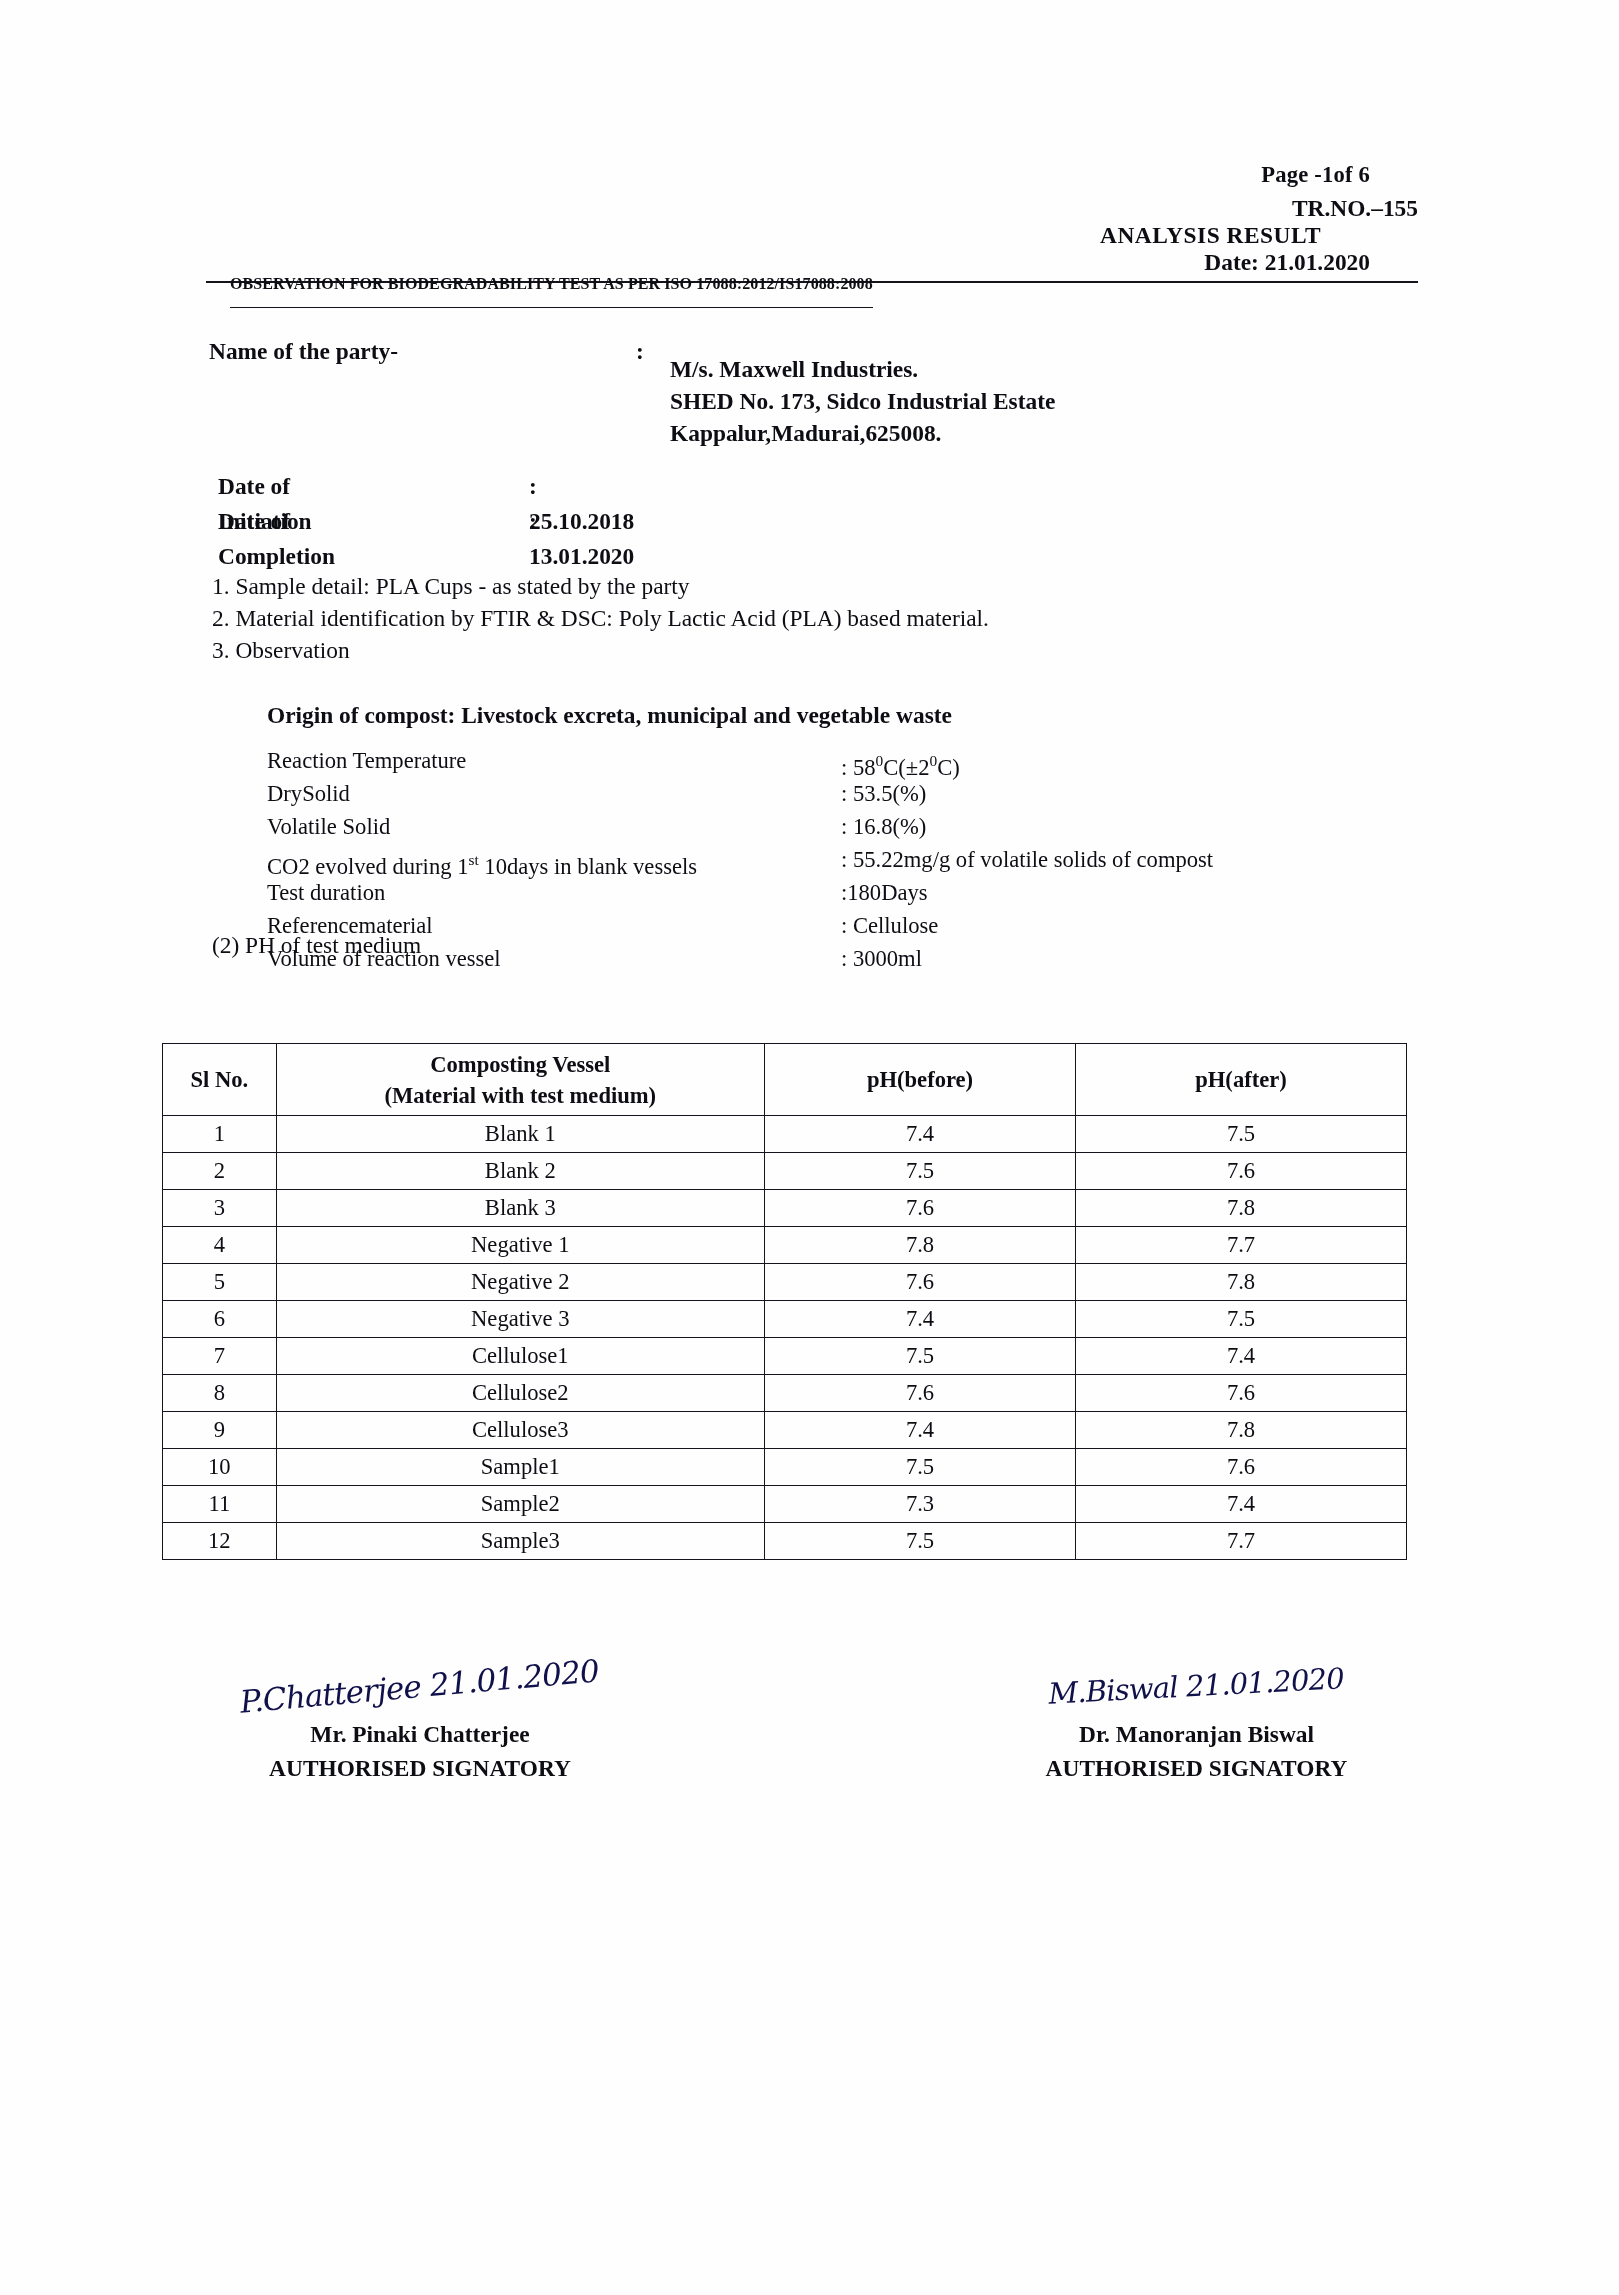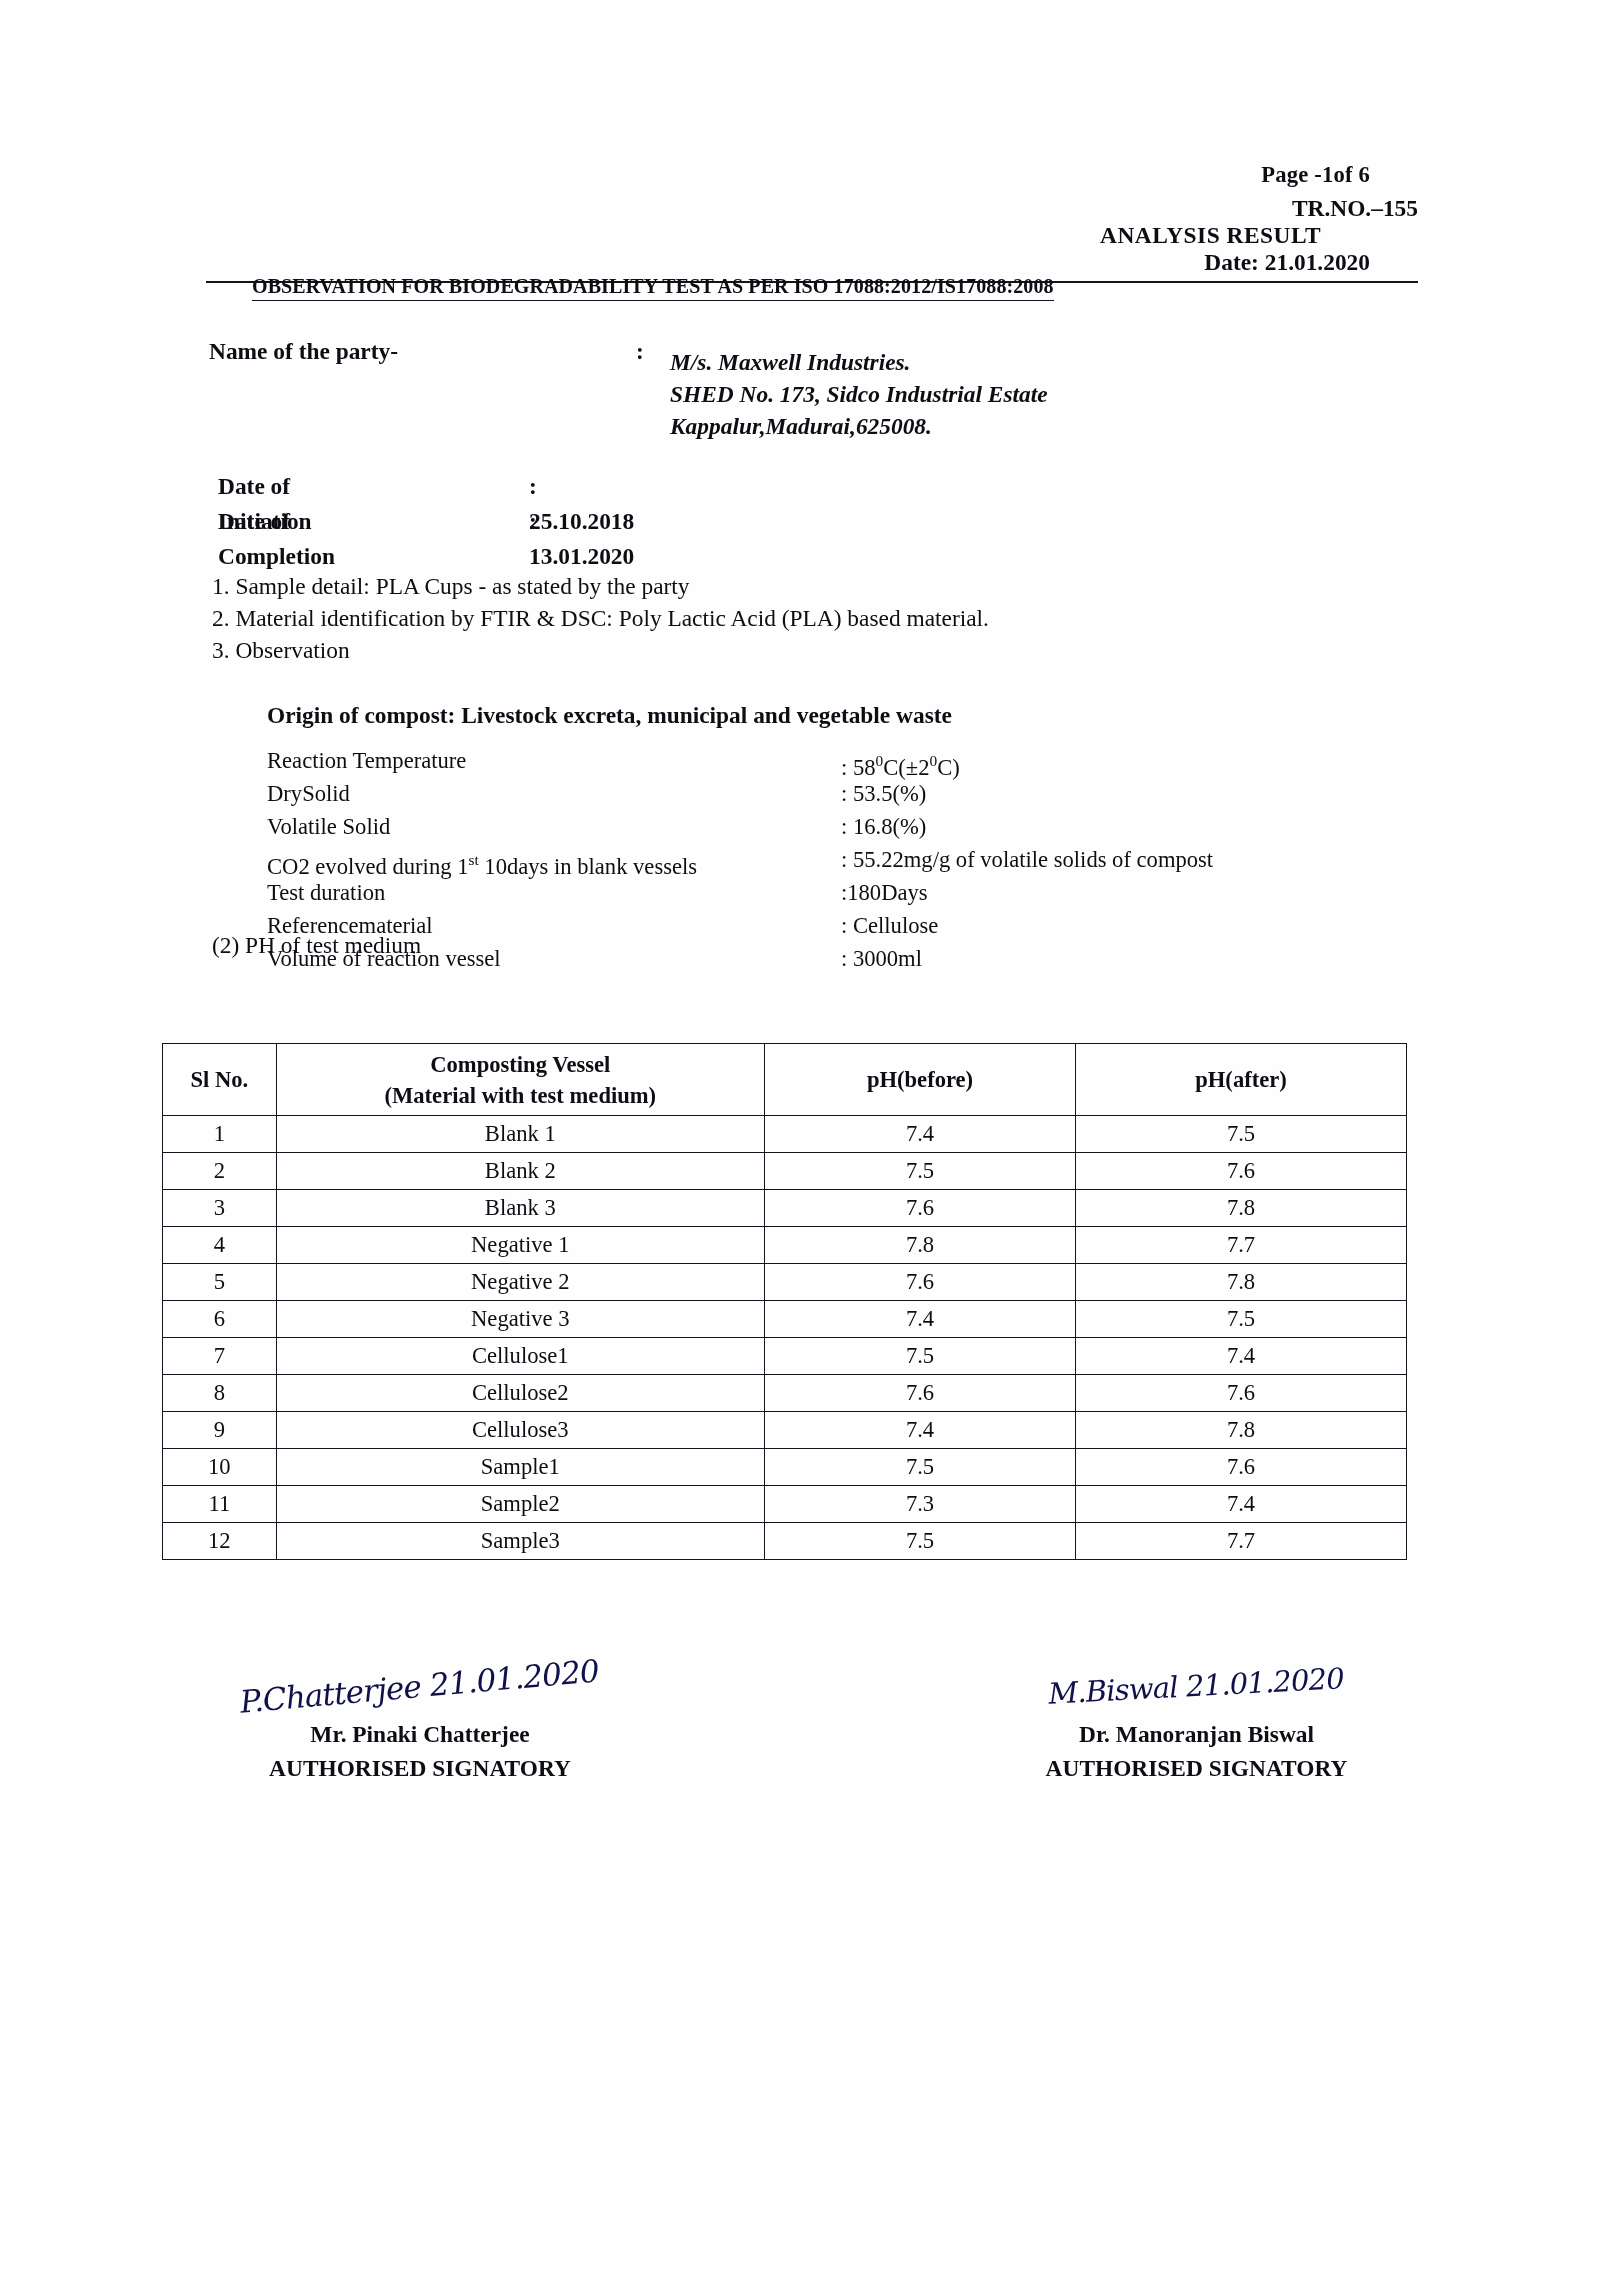--- a/index.html
+++ b/index.html
@@ -53,13 +53,13 @@
 
   .title-underline {
     position: absolute;
-    left: 252px;
+    left: 230px;
     top: 275px;
     font-weight: bold;
-    font-size: 20px;
+    font-size: 16px;
     letter-spacing: 0.1px;
     border-bottom: 1.6px solid #14141c;
-    padding-bottom: 2px;
+    padding-bottom: 14px;
     display: inline-block;
   }
 

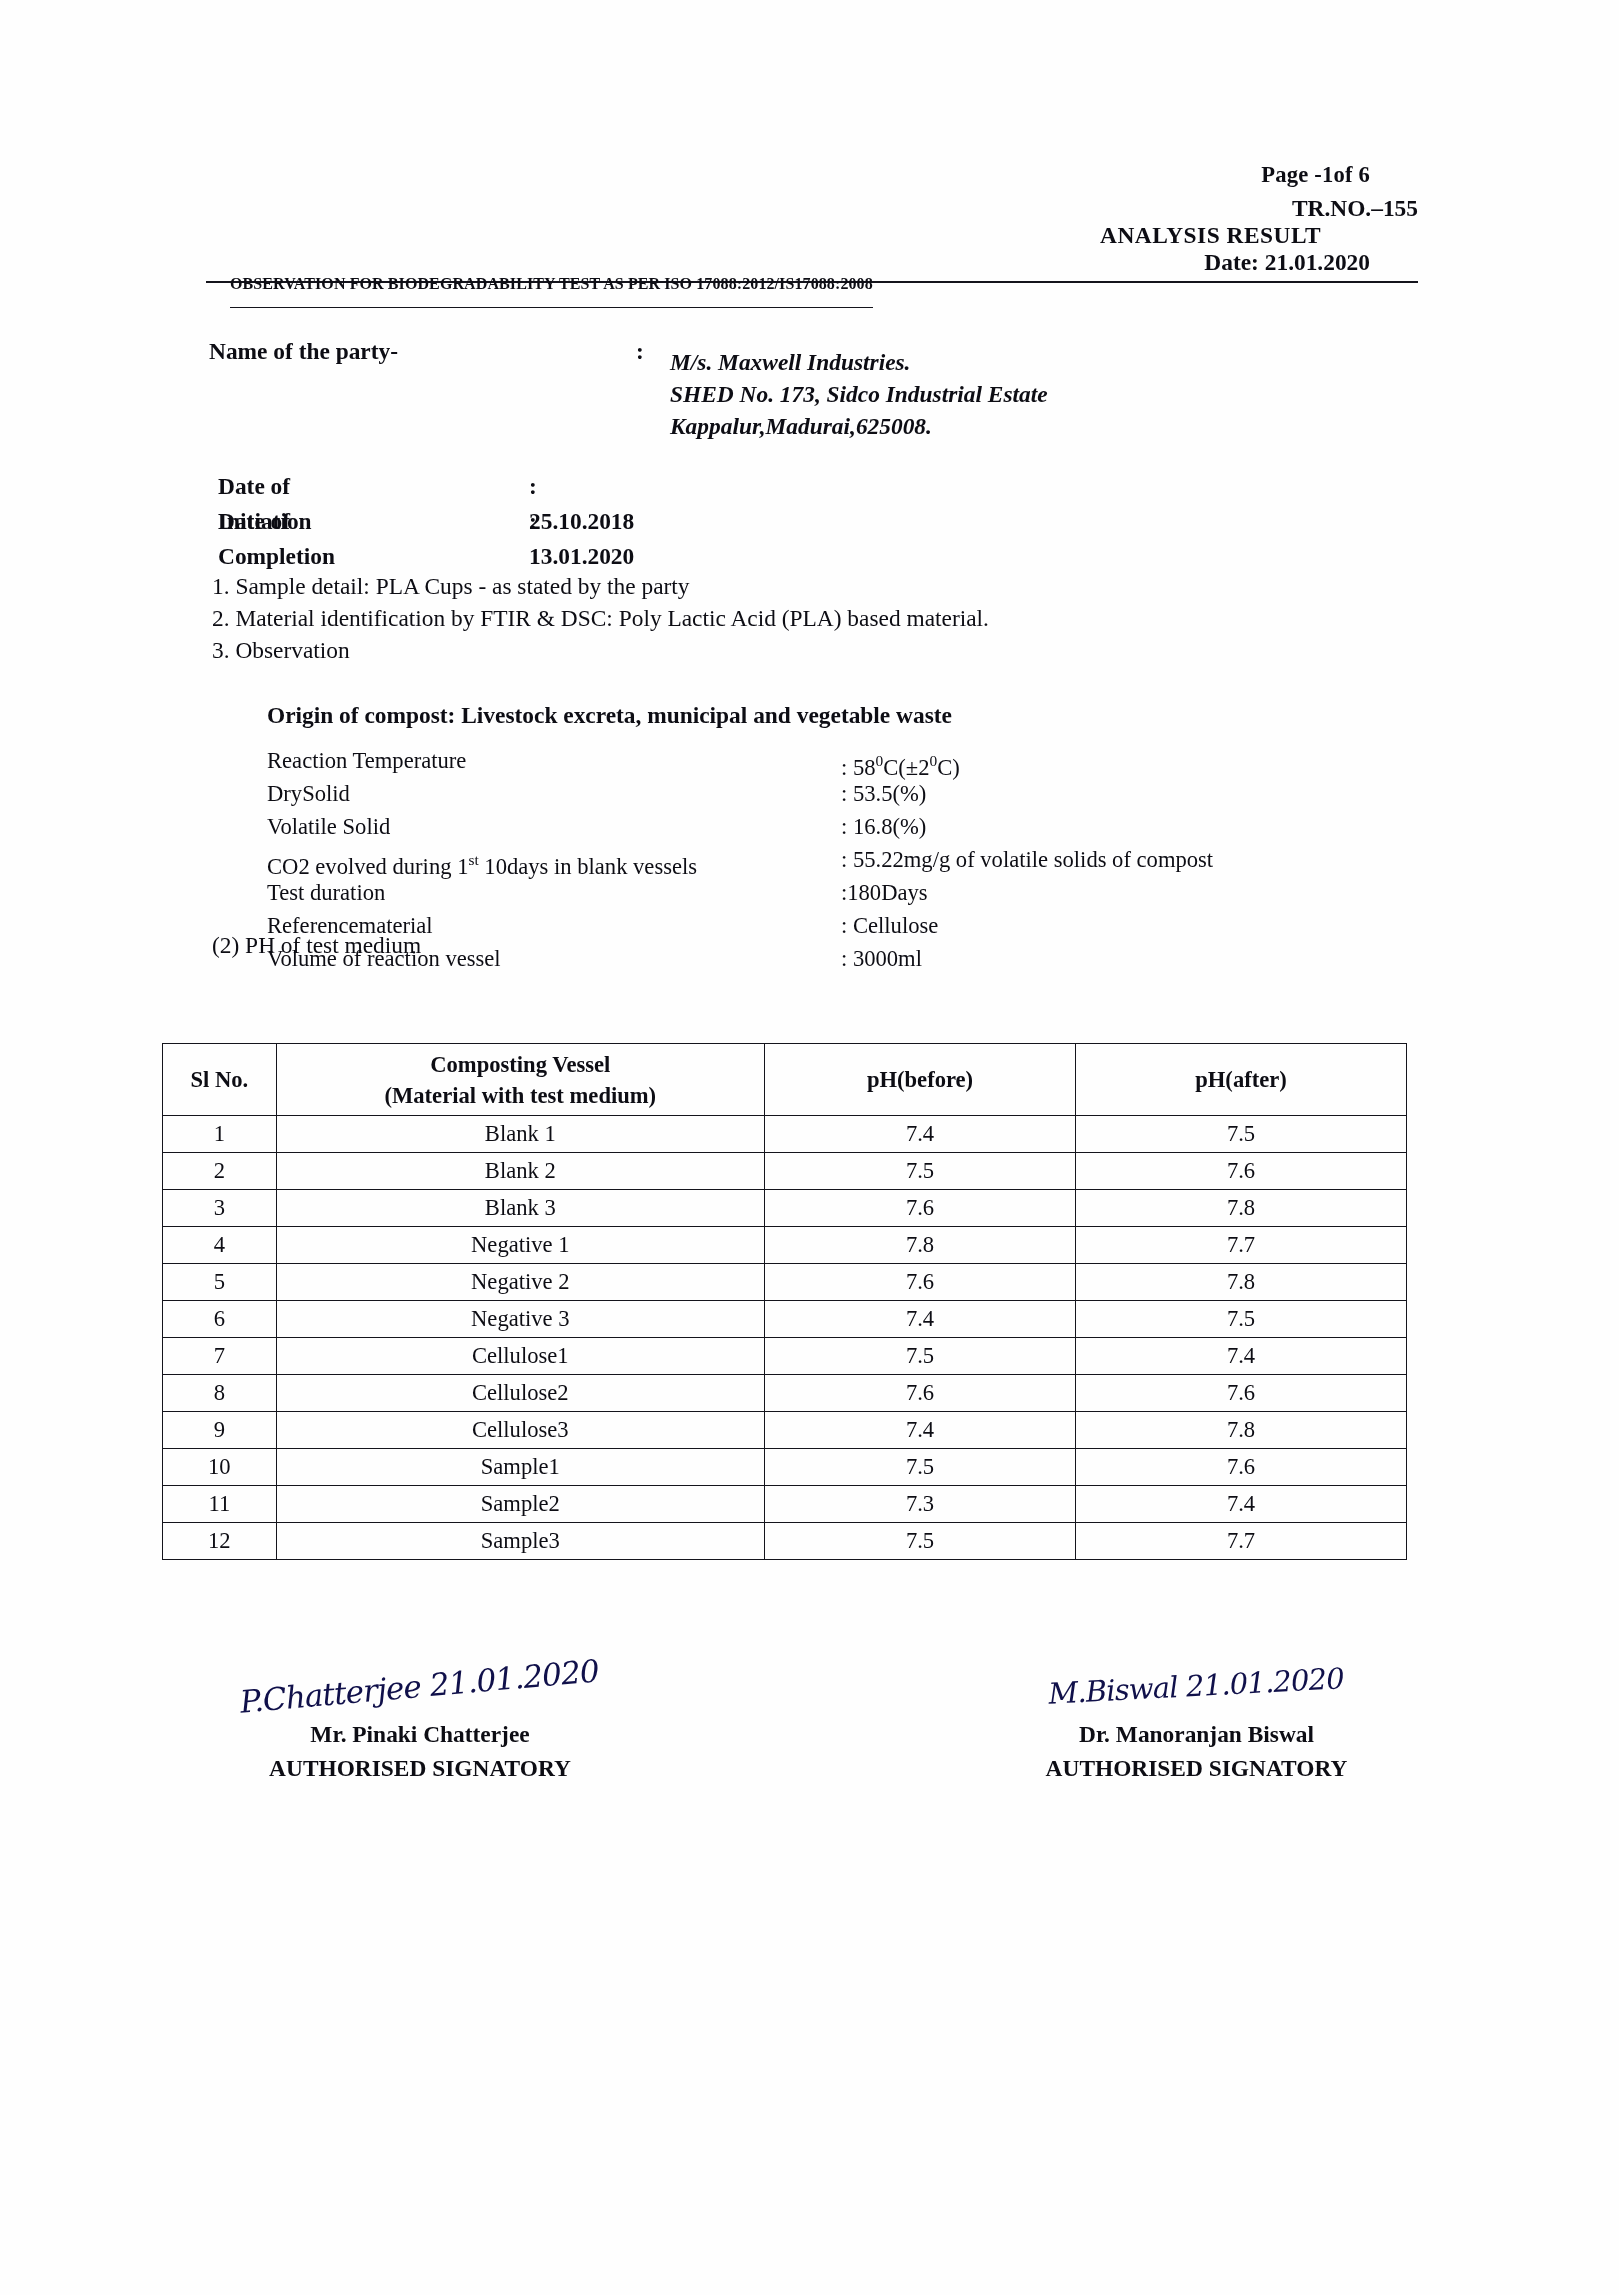--- a/index.html
+++ b/index.html
@@ -73,7 +73,7 @@
   }
   .party-label { position: absolute; left: 0; top: 0; white-space: nowrap;}
   .party-colon { position: absolute; left: 427px; top: 0; }
-  .party-lines { position: absolute; left: 461px; top: 8px; line-height: 32px; font-style: italic;}
+  .party-lines { position: absolute; left: 461px; top: 15px; line-height: 32px;}
   .party-lines div { white-space: nowrap; }
 
   

